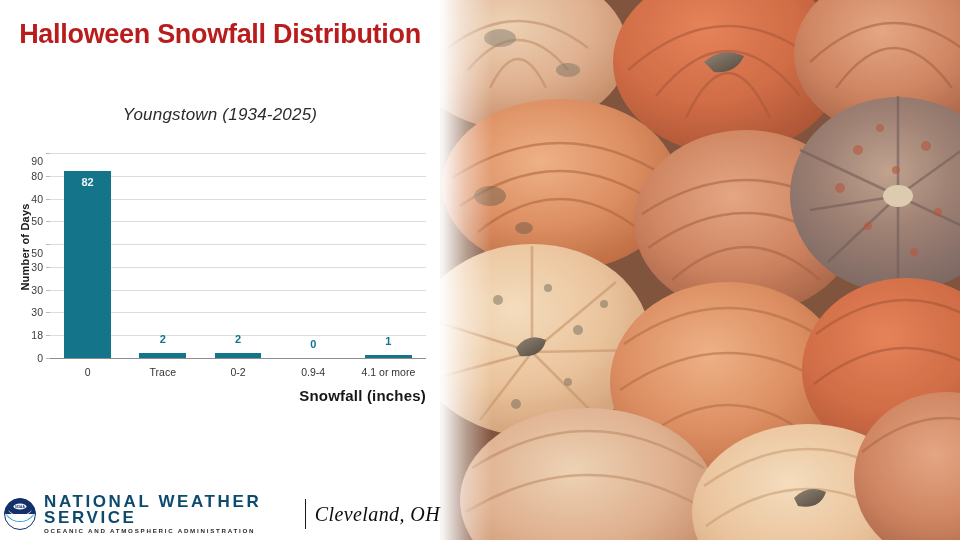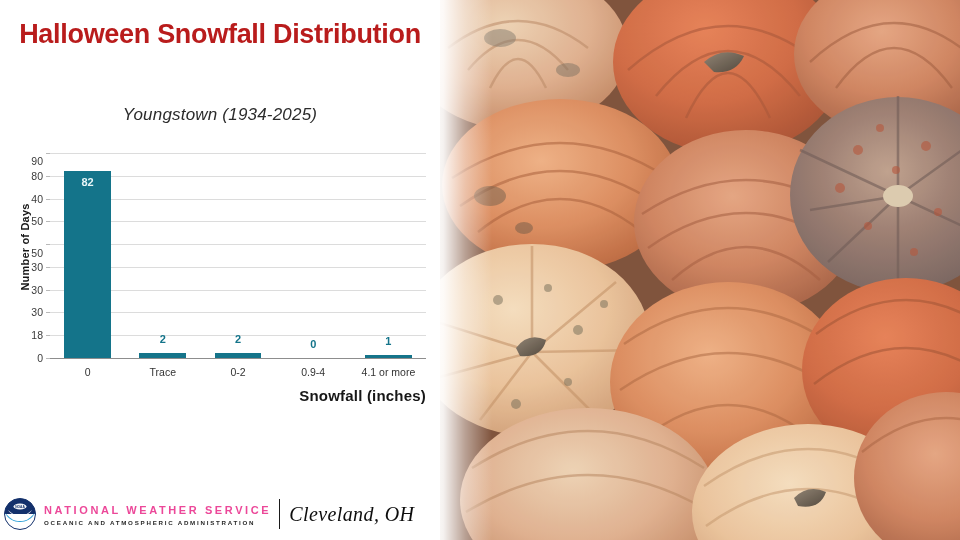--- a/index.html
+++ b/index.html
@@ -183,10 +183,10 @@
     justify-content: center;
   }
   .nws-line1 {
-    font-size: 11px;
+    font-size: 17px;
     font-weight: bold;
     letter-spacing: 2.6px;
-    color: #ec4899;
+    color: #0c4a6e;
     line-height: 16px;
   }
   .nws-line2 {

